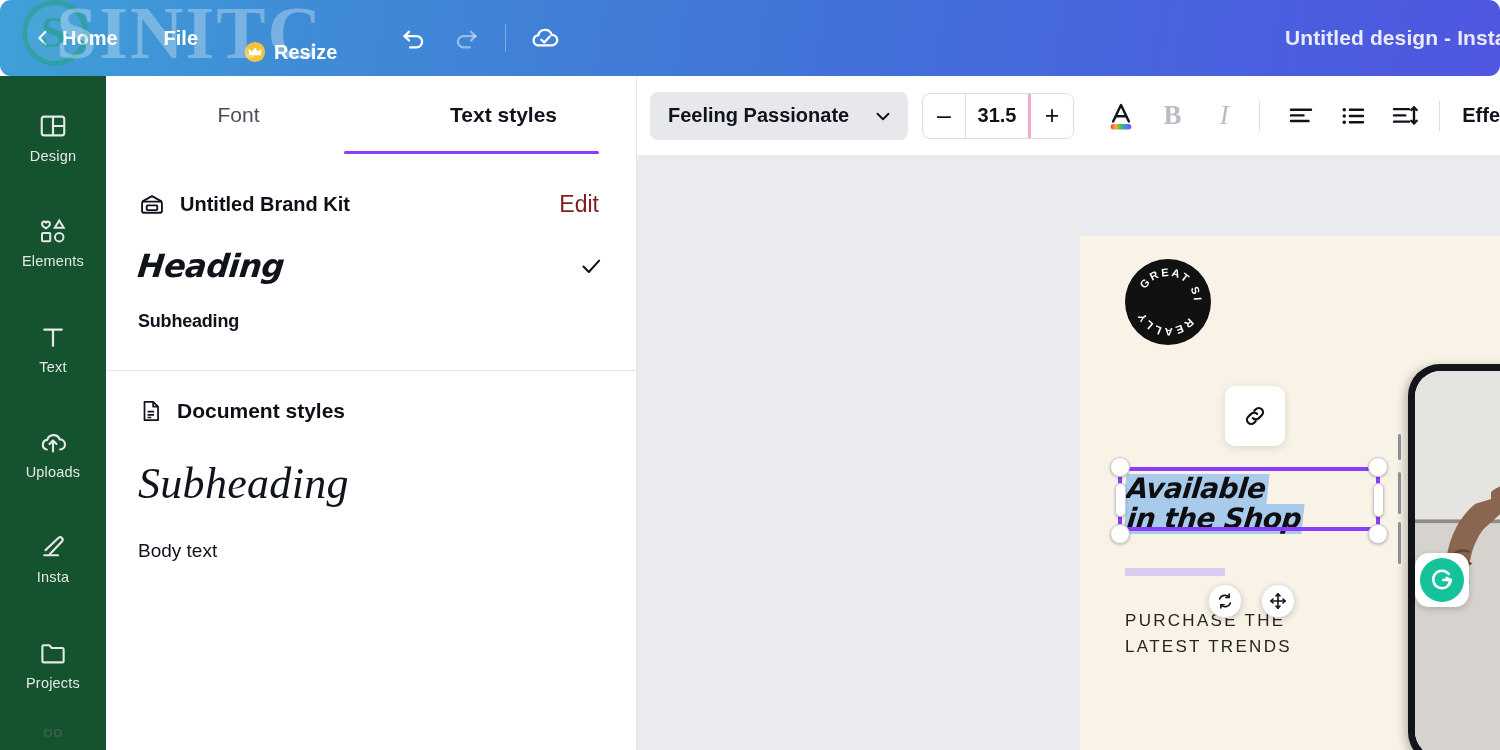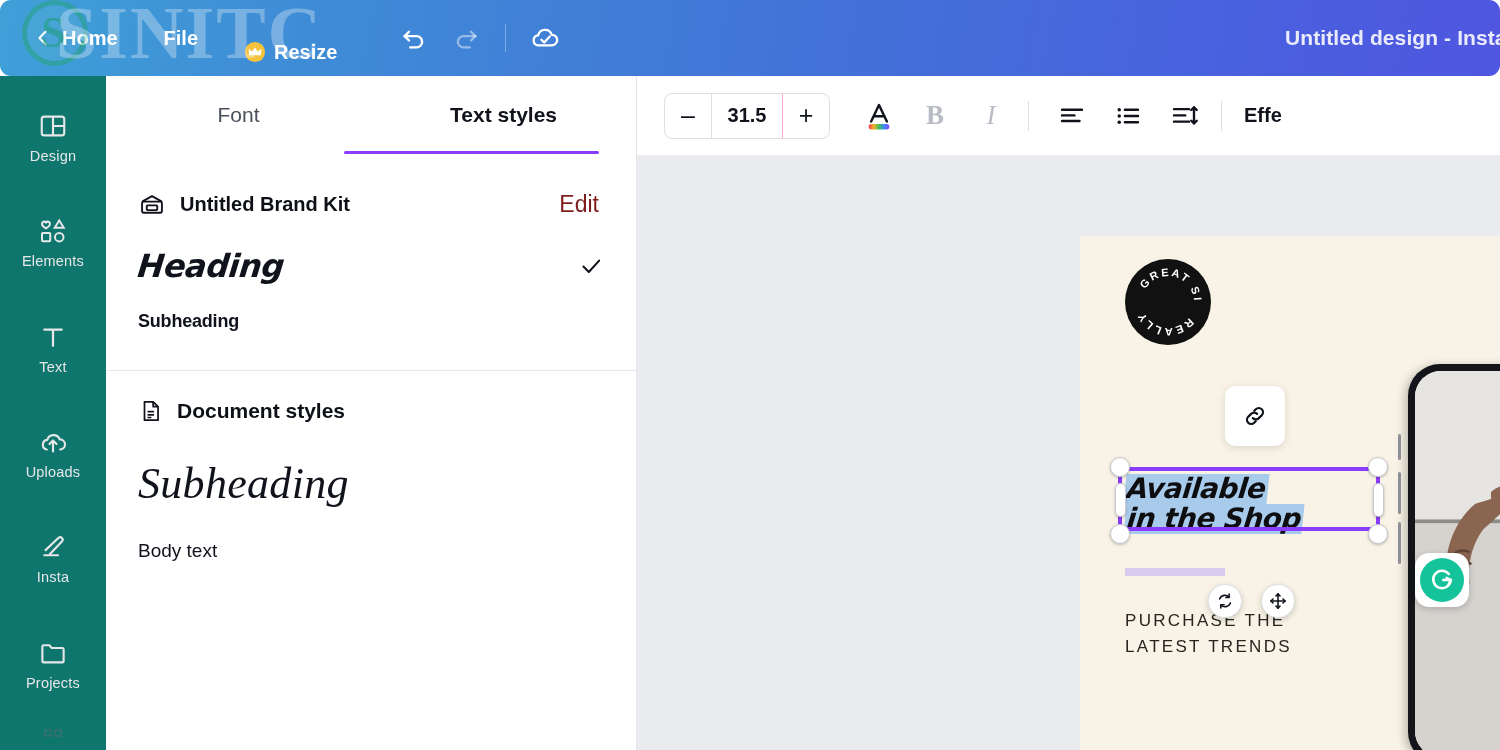--- a/index.html
+++ b/index.html
@@ -407,6 +407,12 @@
 
   <div class="toolbar">
 
+    <div class="font-select">
+      <span class="font-name">Feeling Passionate</span>
+      <svg width="22" height="22" viewBox="0 0 24 24" fill="none" stroke="#10121c" stroke-width="2.1" stroke-linecap="round" stroke-linejoin="round">
+        <path d="M6 9.5 L12 15.5 L18 9.5"></path>
+      </svg>
+    </div>
 
     <div class="size-group">
       <div class="size-btn">–</div>

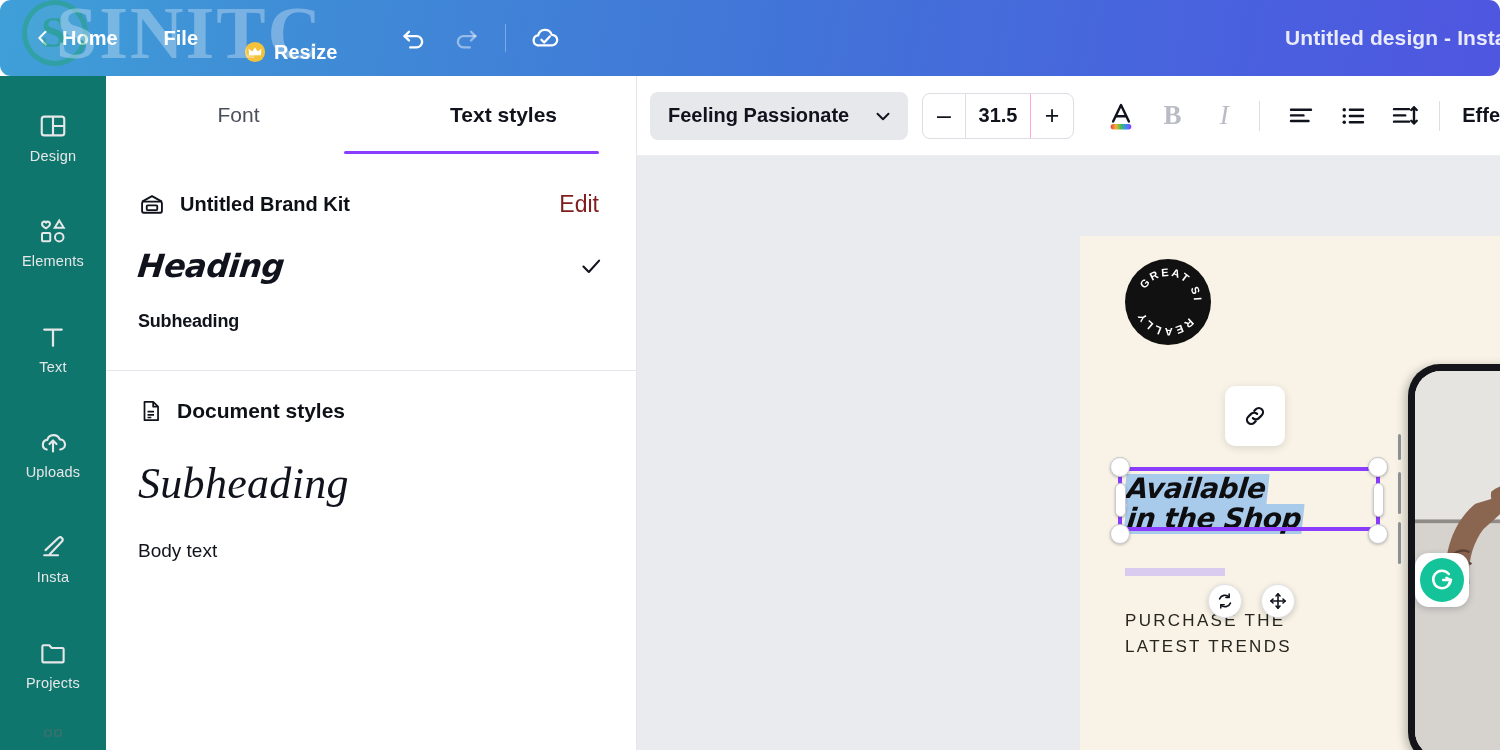--- a/index.html
+++ b/index.html
@@ -138,7 +138,7 @@
   .size-val {
     width: 72px; height: 44px; display: flex; align-items: center; justify-content: center;
     font-size: 20px; font-weight: 700; color: #10121c;
-    border-left: 1px solid #dcdee4; border-right: 1px solid #f9a8d4;
+    border-left: 1px solid #dcdee4; border-right: 3px solid #f9a8d4;
   }
   .tb-btn {
     width: 50px; height: 50px; margin-left: 6px;

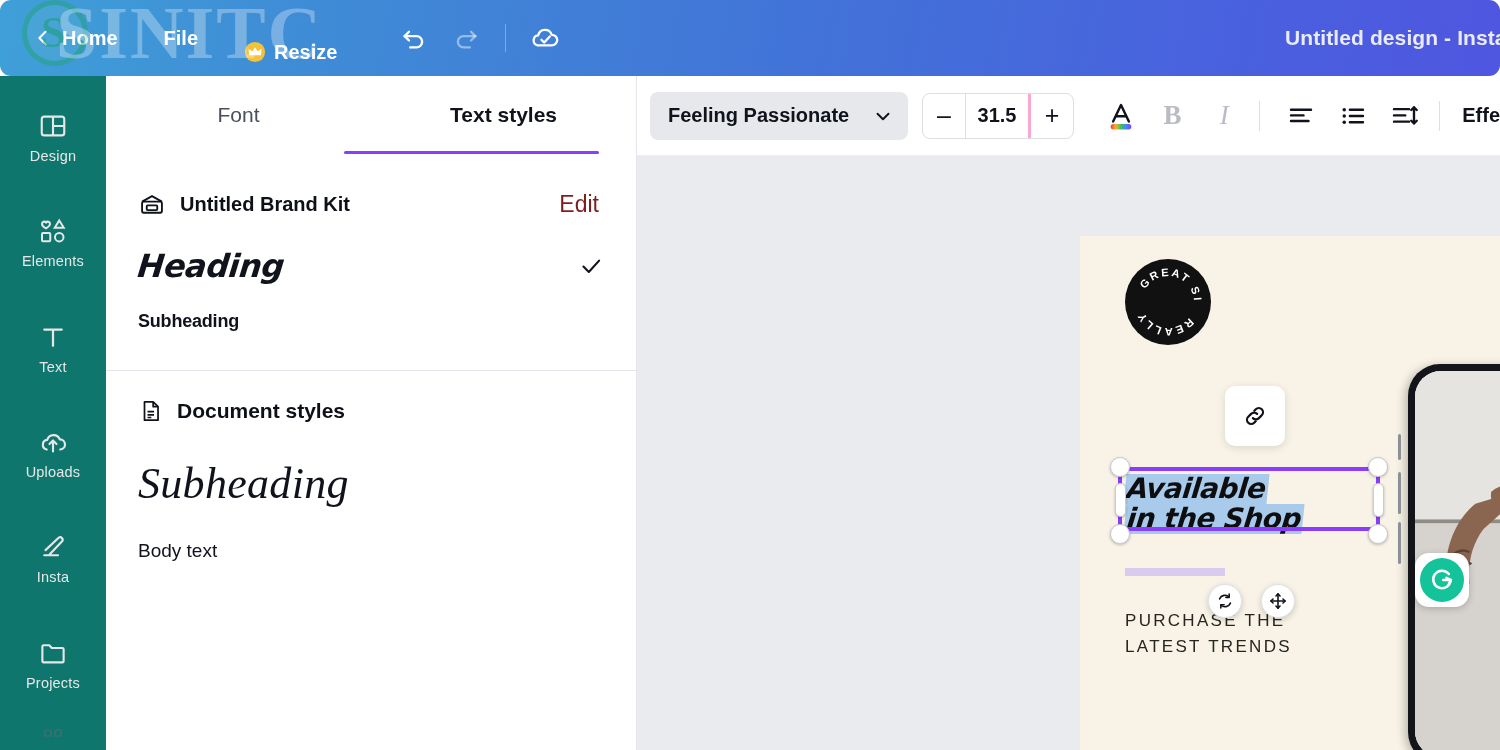--- a/index.html
+++ b/index.html
@@ -60,7 +60,7 @@
   
   .rail {
     position: absolute; left: 0; top: 76px; width: 106px; height: 674px;
-    background: #0f766e; display: flex; flex-direction: column; align-items: center;
+    background: #14532d; display: flex; flex-direction: column; align-items: center;
     padding-top: 18px;
   }
   .rail-item {

